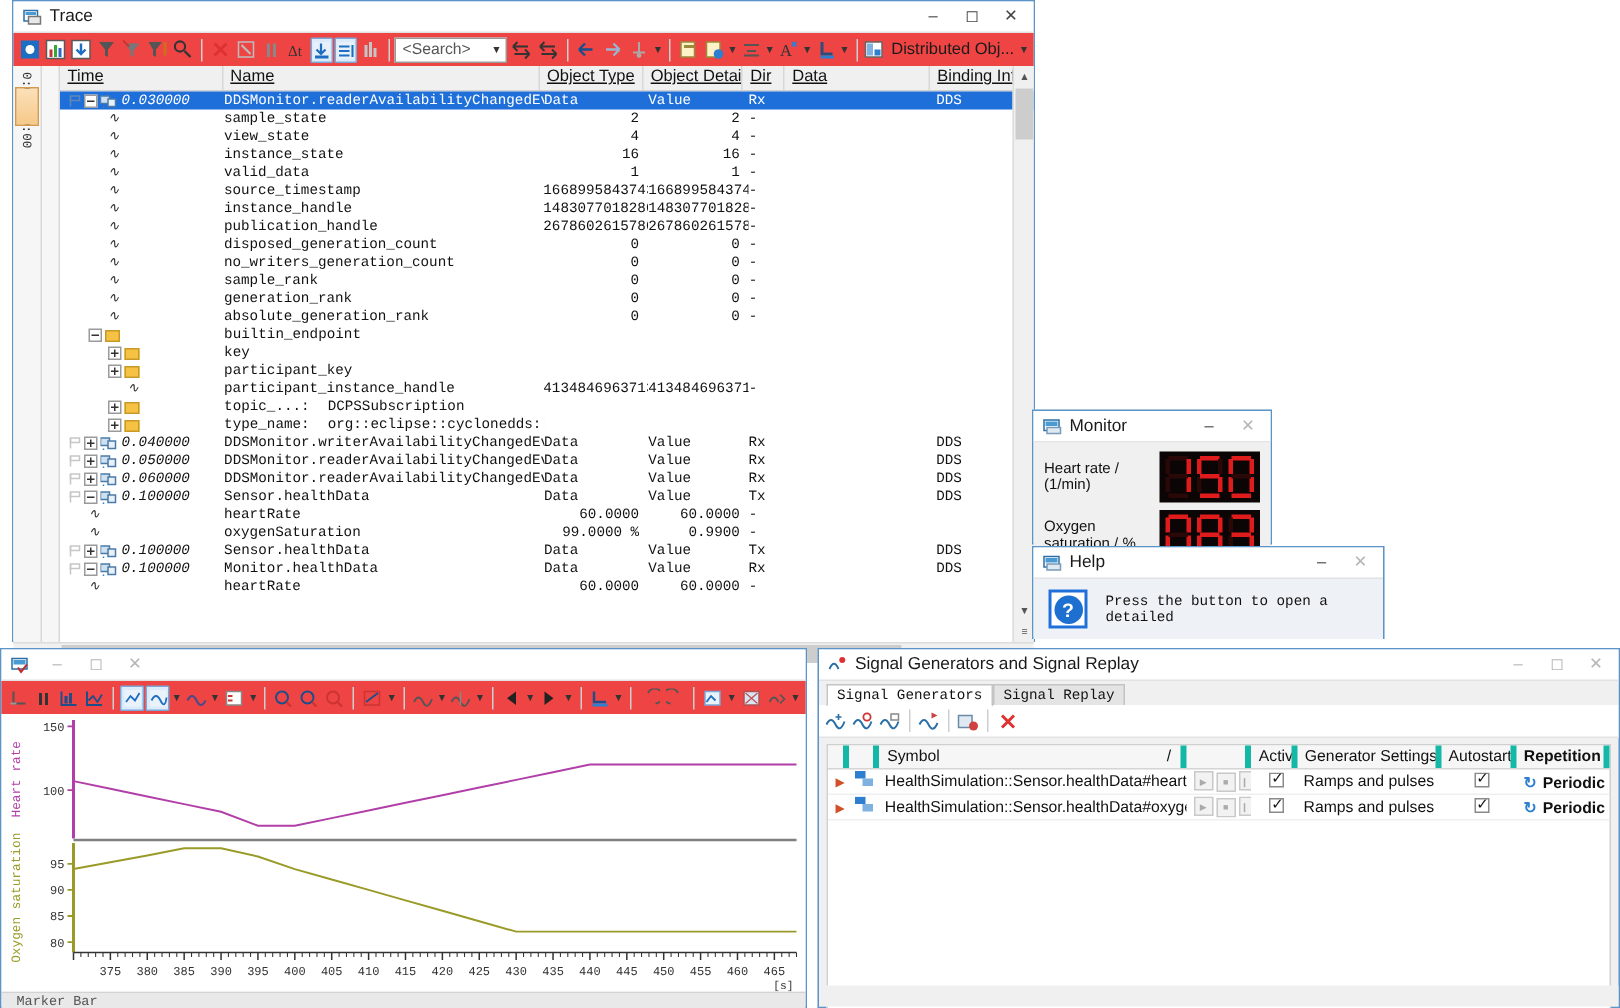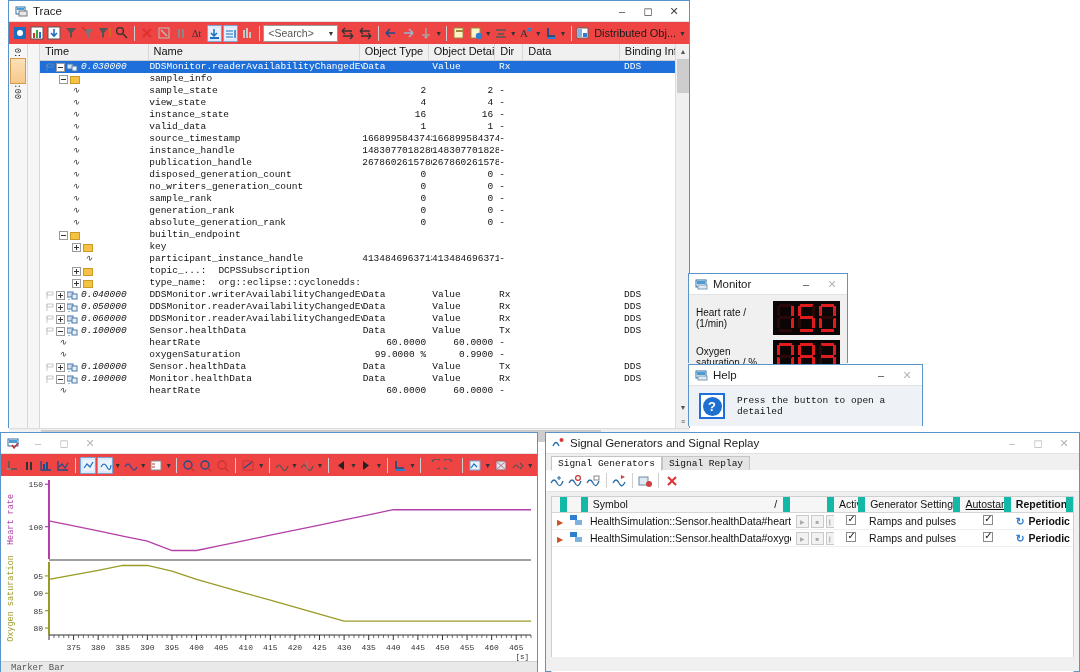--- a/index.html
+++ b/index.html
@@ -66,7 +66,7 @@
   .grid-head { display: flex; height: 17px; background: #f0f0f0; border-bottom: 1px solid #d0d0d0;
                font-size: 11px; color: #111; }
   .grid-head .hc { border-right: 1px solid #d7d7d7; padding: 1px 0 0 5px; overflow: hidden;
-                   white-space: nowrap; }
+                   white-space: nowrap; text-decoration: underline; }
   .rows { position: relative; }
   .row { display: flex; height: 12px; font-family: "Liberation Mono", monospace;
          font-size: 9.5px; color: #111; white-space: nowrap; line-height: 12px; }

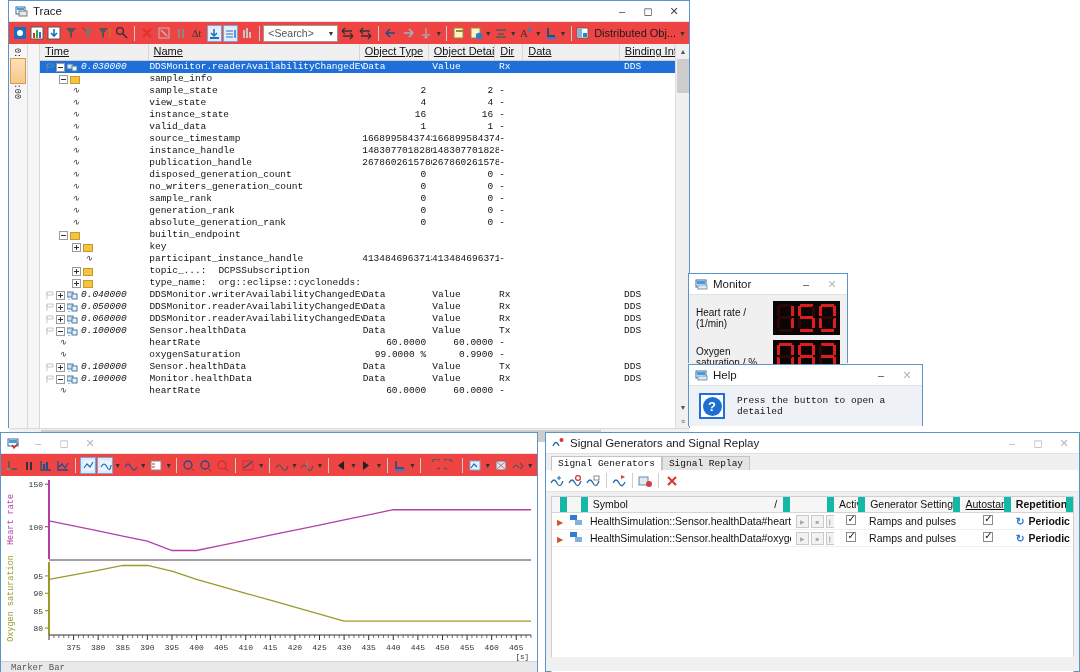--- a/index.html
+++ b/index.html
@@ -379,20 +379,6 @@
               <div class="cell c-dir">Rx</div>
               <div class="cell c-data"></div>
               <div class="cell c-bind">DDS</div>
-            </div>
-            <div class="row">
-              <div class="cell c-time">
-                <span style="width: 19px; display: inline-block; flex: 0 0 auto;"></span>
-                <span class="twisty"></span>
-                <span class="folder"></span>
-                <span></span>
-              </div>
-              <div class="cell c-name">sample_info</div>
-              <div class="cell c-otype"></div>
-              <div class="cell c-odet"></div>
-              <div class="cell c-dir"></div>
-              <div class="cell c-data"></div>
-              <div class="cell c-bind"></div>
             </div>
             <div class="row">
               <div class="cell c-time">

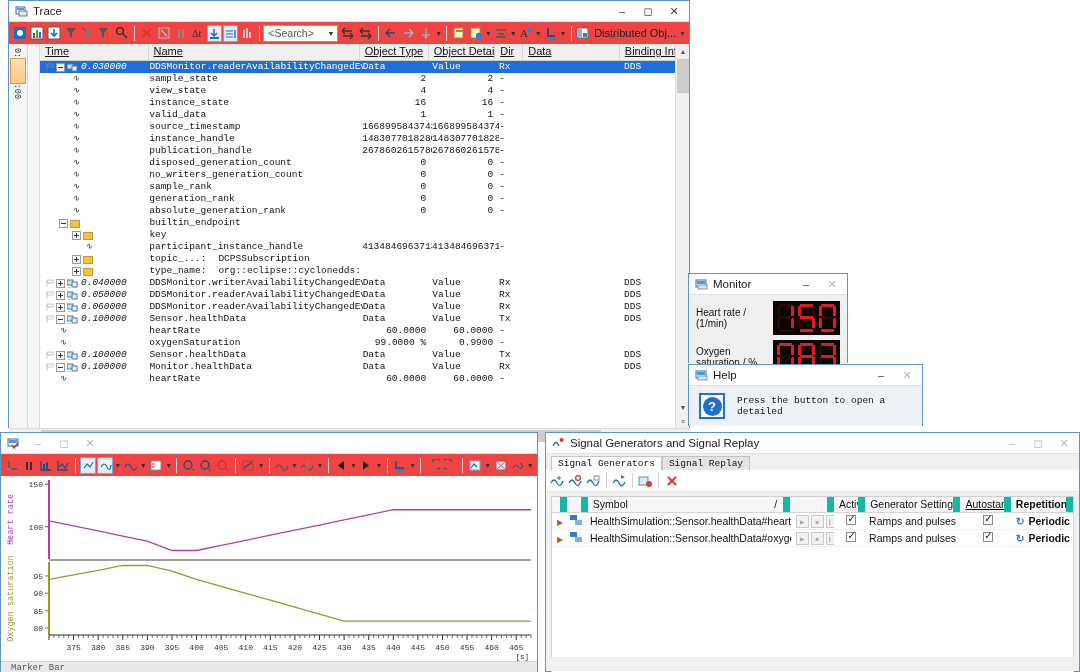--- a/index.html
+++ b/index.html
@@ -558,6 +558,20 @@
                 <span></span>
               </div>
               <div class="cell c-name">key</div>
+              <div class="cell c-otype"></div>
+              <div class="cell c-odet"></div>
+              <div class="cell c-dir"></div>
+              <div class="cell c-data"></div>
+              <div class="cell c-bind"></div>
+            </div>
+            <div class="row">
+              <div class="cell c-time">
+                <span style="width: 32px; display: inline-block; flex: 0 0 auto;"></span>
+                <span class="twisty plus"></span>
+                <span class="folder"></span>
+                <span></span>
+              </div>
+              <div class="cell c-name">participant_key</div>
               <div class="cell c-otype"></div>
               <div class="cell c-odet"></div>
               <div class="cell c-dir"></div>

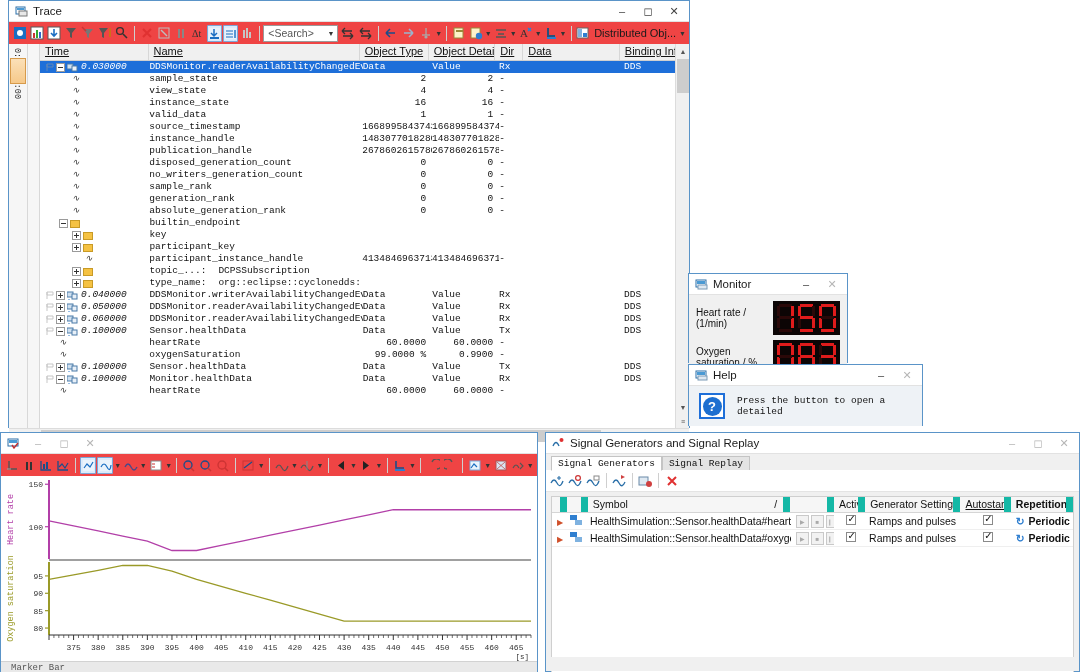--- a/index.html
+++ b/index.html
@@ -135,7 +135,7 @@
   .sg-grid { background: #fff; border: 1px solid #cfcfcf; margin: 4px 5px 0 5px; height: 180px; }
   .sg-head { display: flex; height: 16px; background: #f6f6f6; border-bottom: 1px solid #d5d5d5;
              font-size: 10.5px; color: #111; }
-  .sg-head div { border-right: 7px solid #14b8a6; padding: 1px 0 0 5px; overflow: hidden; white-space: nowrap; }
+  .sg-head div { border-right: 4px solid #14b8a6; padding: 1px 0 0 5px; overflow: hidden; white-space: nowrap; }
   .sg-row { display: flex; height: 17px; font-size: 10.5px; color: #111; align-items: center;
             border-bottom: 1px solid #efefef; }
   .sg-row div { overflow: hidden; white-space: nowrap; padding-left: 5px; }

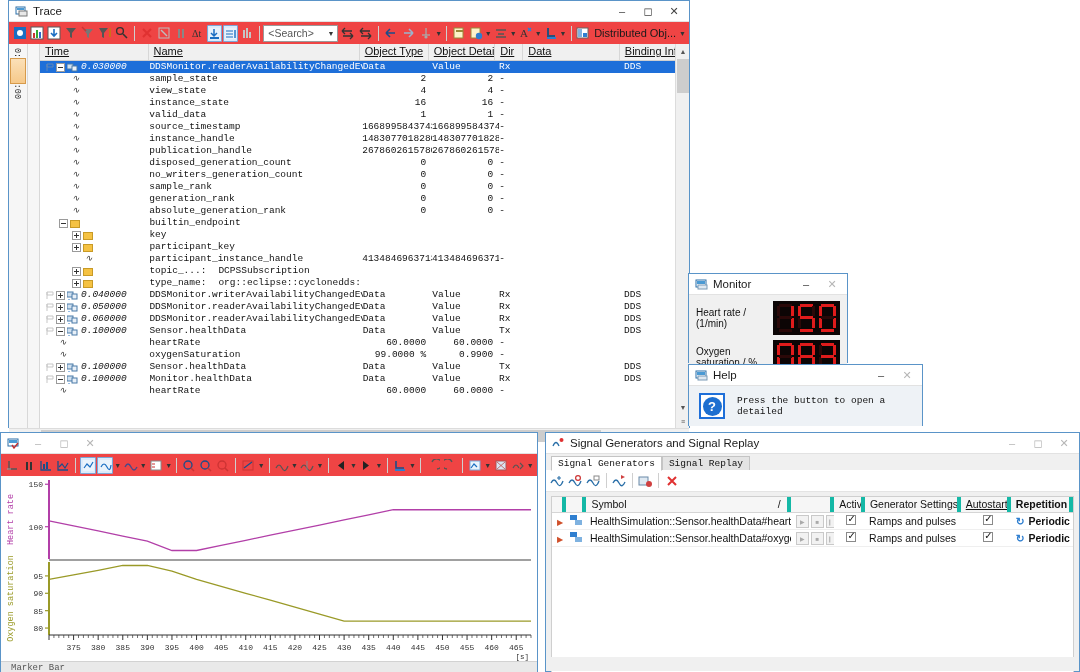--- a/index.html
+++ b/index.html
@@ -141,7 +141,7 @@
   .sg-row div { overflow: hidden; white-space: nowrap; padding-left: 5px; }
   .w-exp { width: 16px; } .w-ico { width: 24px; } .w-sym { width: 268px; }
   .w-ctl { width: 55px; } .w-act { width: 38px; } .w-gen { width: 125px; }
-  .w-auto { width: 64px; text-decoration: underline; } .w-rep { width: 80px; font-weight: bold; }
+  .w-auto { width: 64px; } .w-rep { width: 80px; font-weight: bold; }
   .chk { width: 10px; height: 10px; border: 1px solid #8a8a8a; background: #fff;
          display: inline-block; position: relative; }
   .chk::after { content: "✓"; position: absolute; left: 0px; top: -3px; font-size: 10px; color: #111; }

